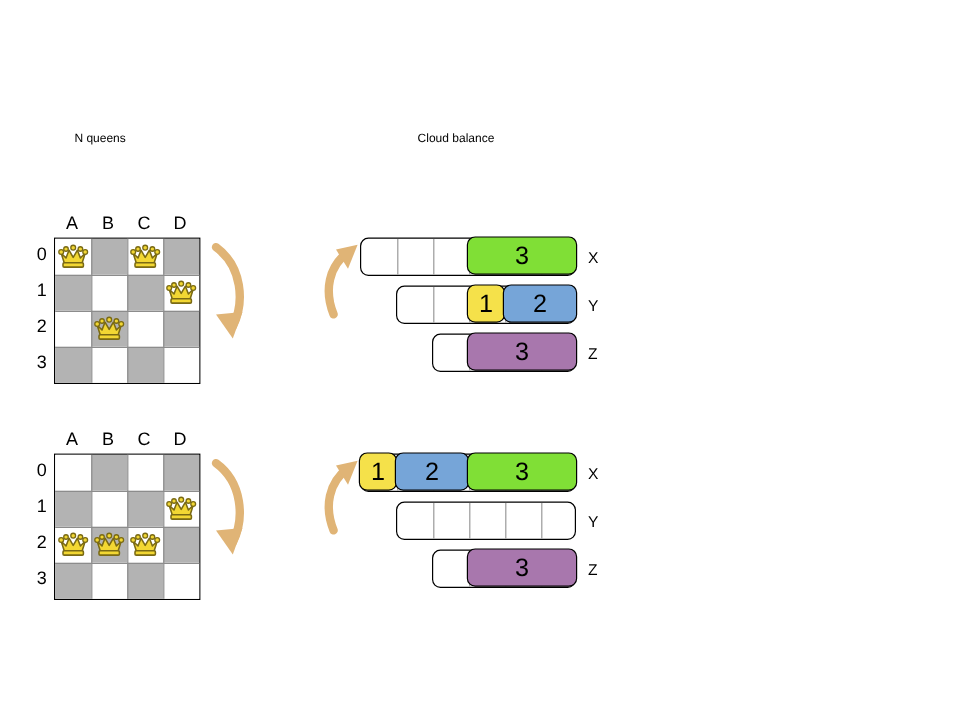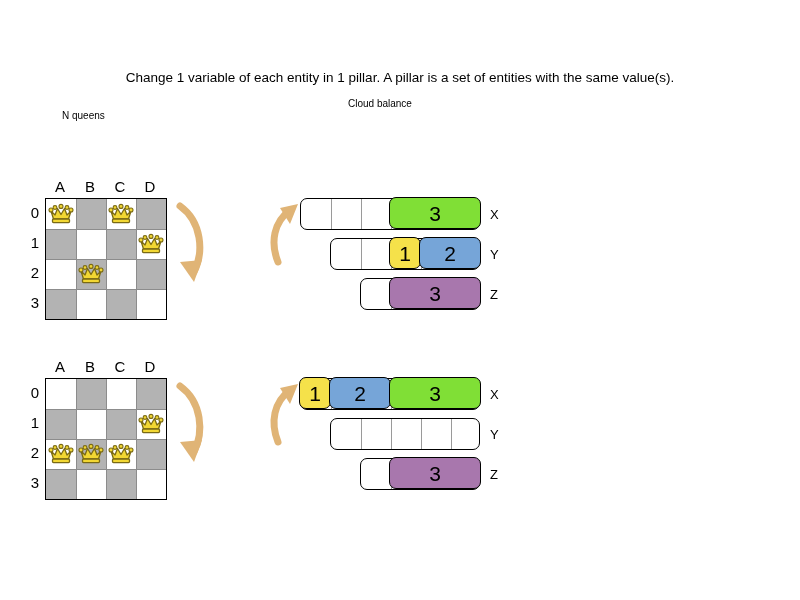--- a/index.html
+++ b/index.html
@@ -140,7 +140,6 @@
 
 <div class="stage">
 
-  <div id="subtitle">Change 1 variable of each entity in 1 pillar. A pillar is a set of entities with the same value(s).</div>
 
   <div class="section-heading" id="heading-nqueens">N queens</div>
   <div class="section-heading" id="heading-cloud">Cloud balance</div>

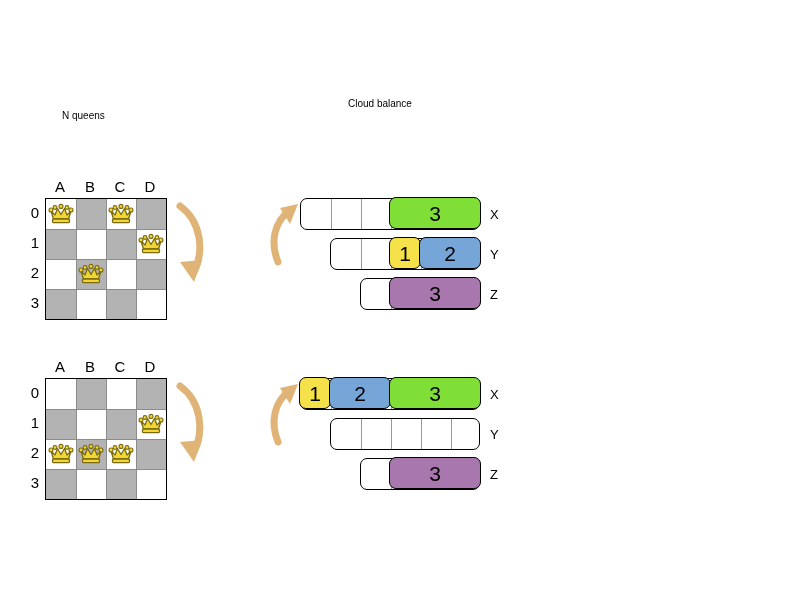--- a/index.html
+++ b/index.html
@@ -48,7 +48,7 @@
     text-align: right;
   }
   #heading-nqueens { left: 62px; top: 110px; }
-  #heading-cloud   { left: 348px; top: 98px; }
+  #heading-cloud   { left: 348px; top: 110px; }
 
   
   .board {

